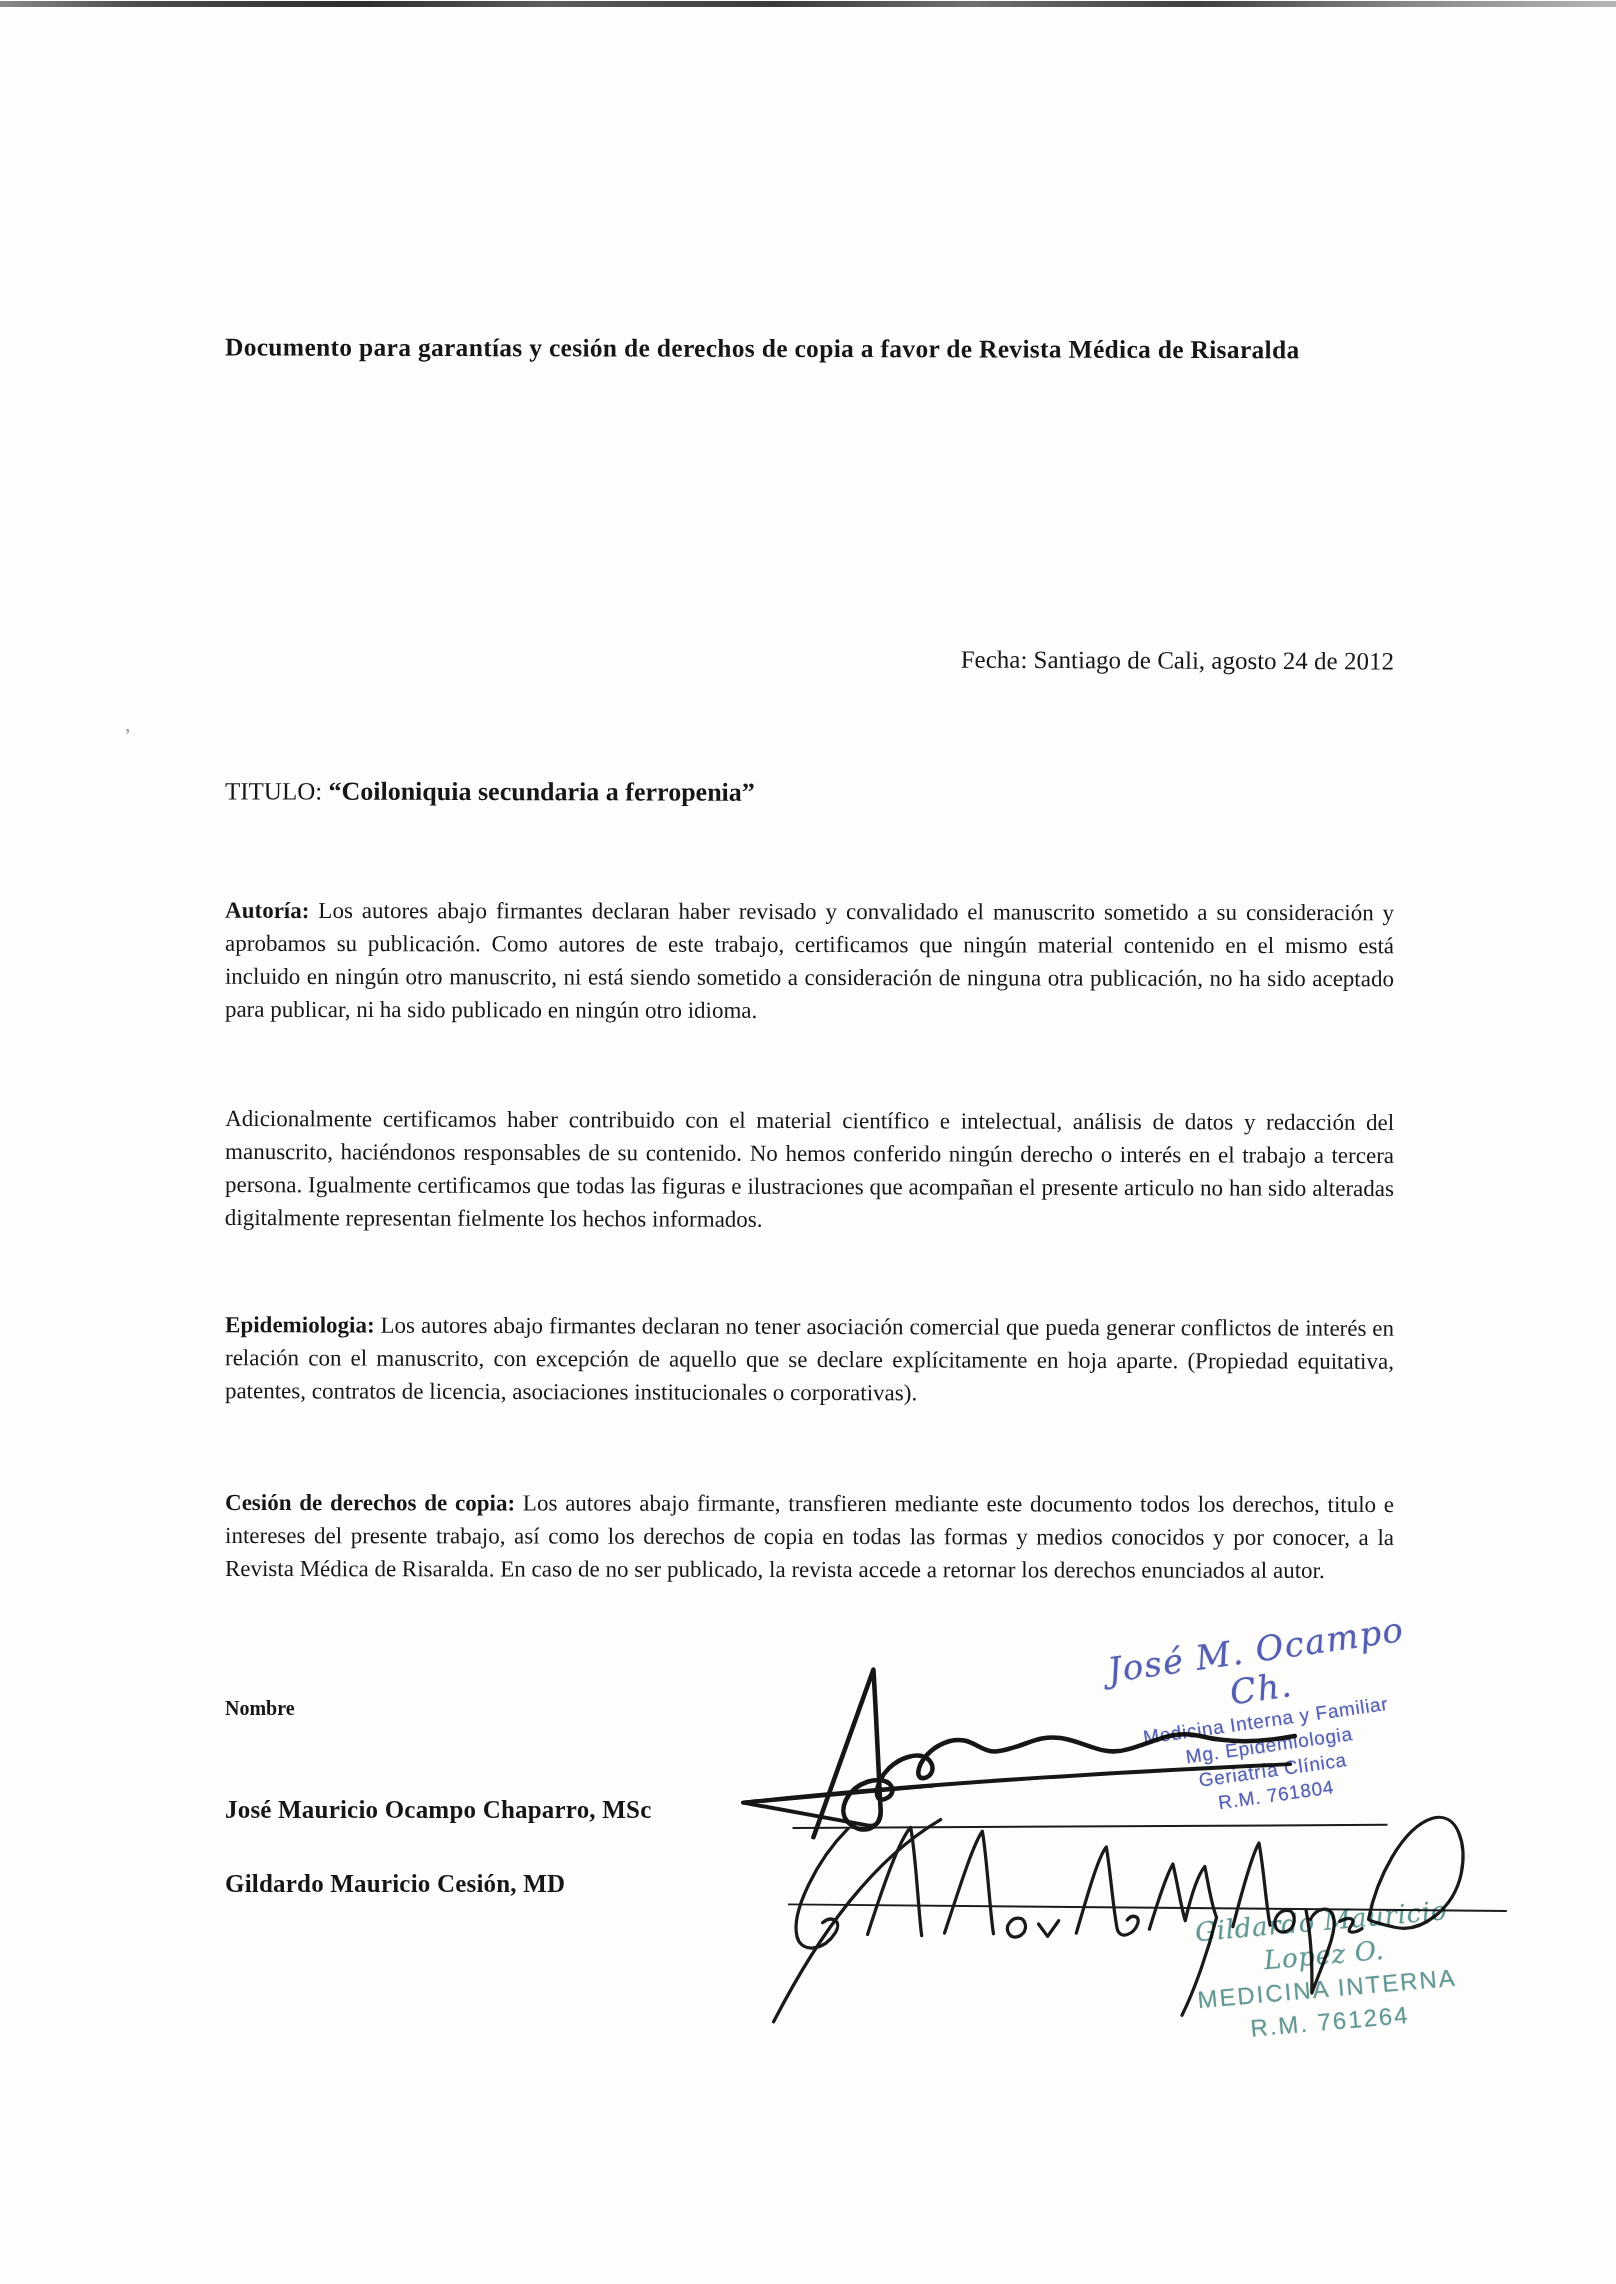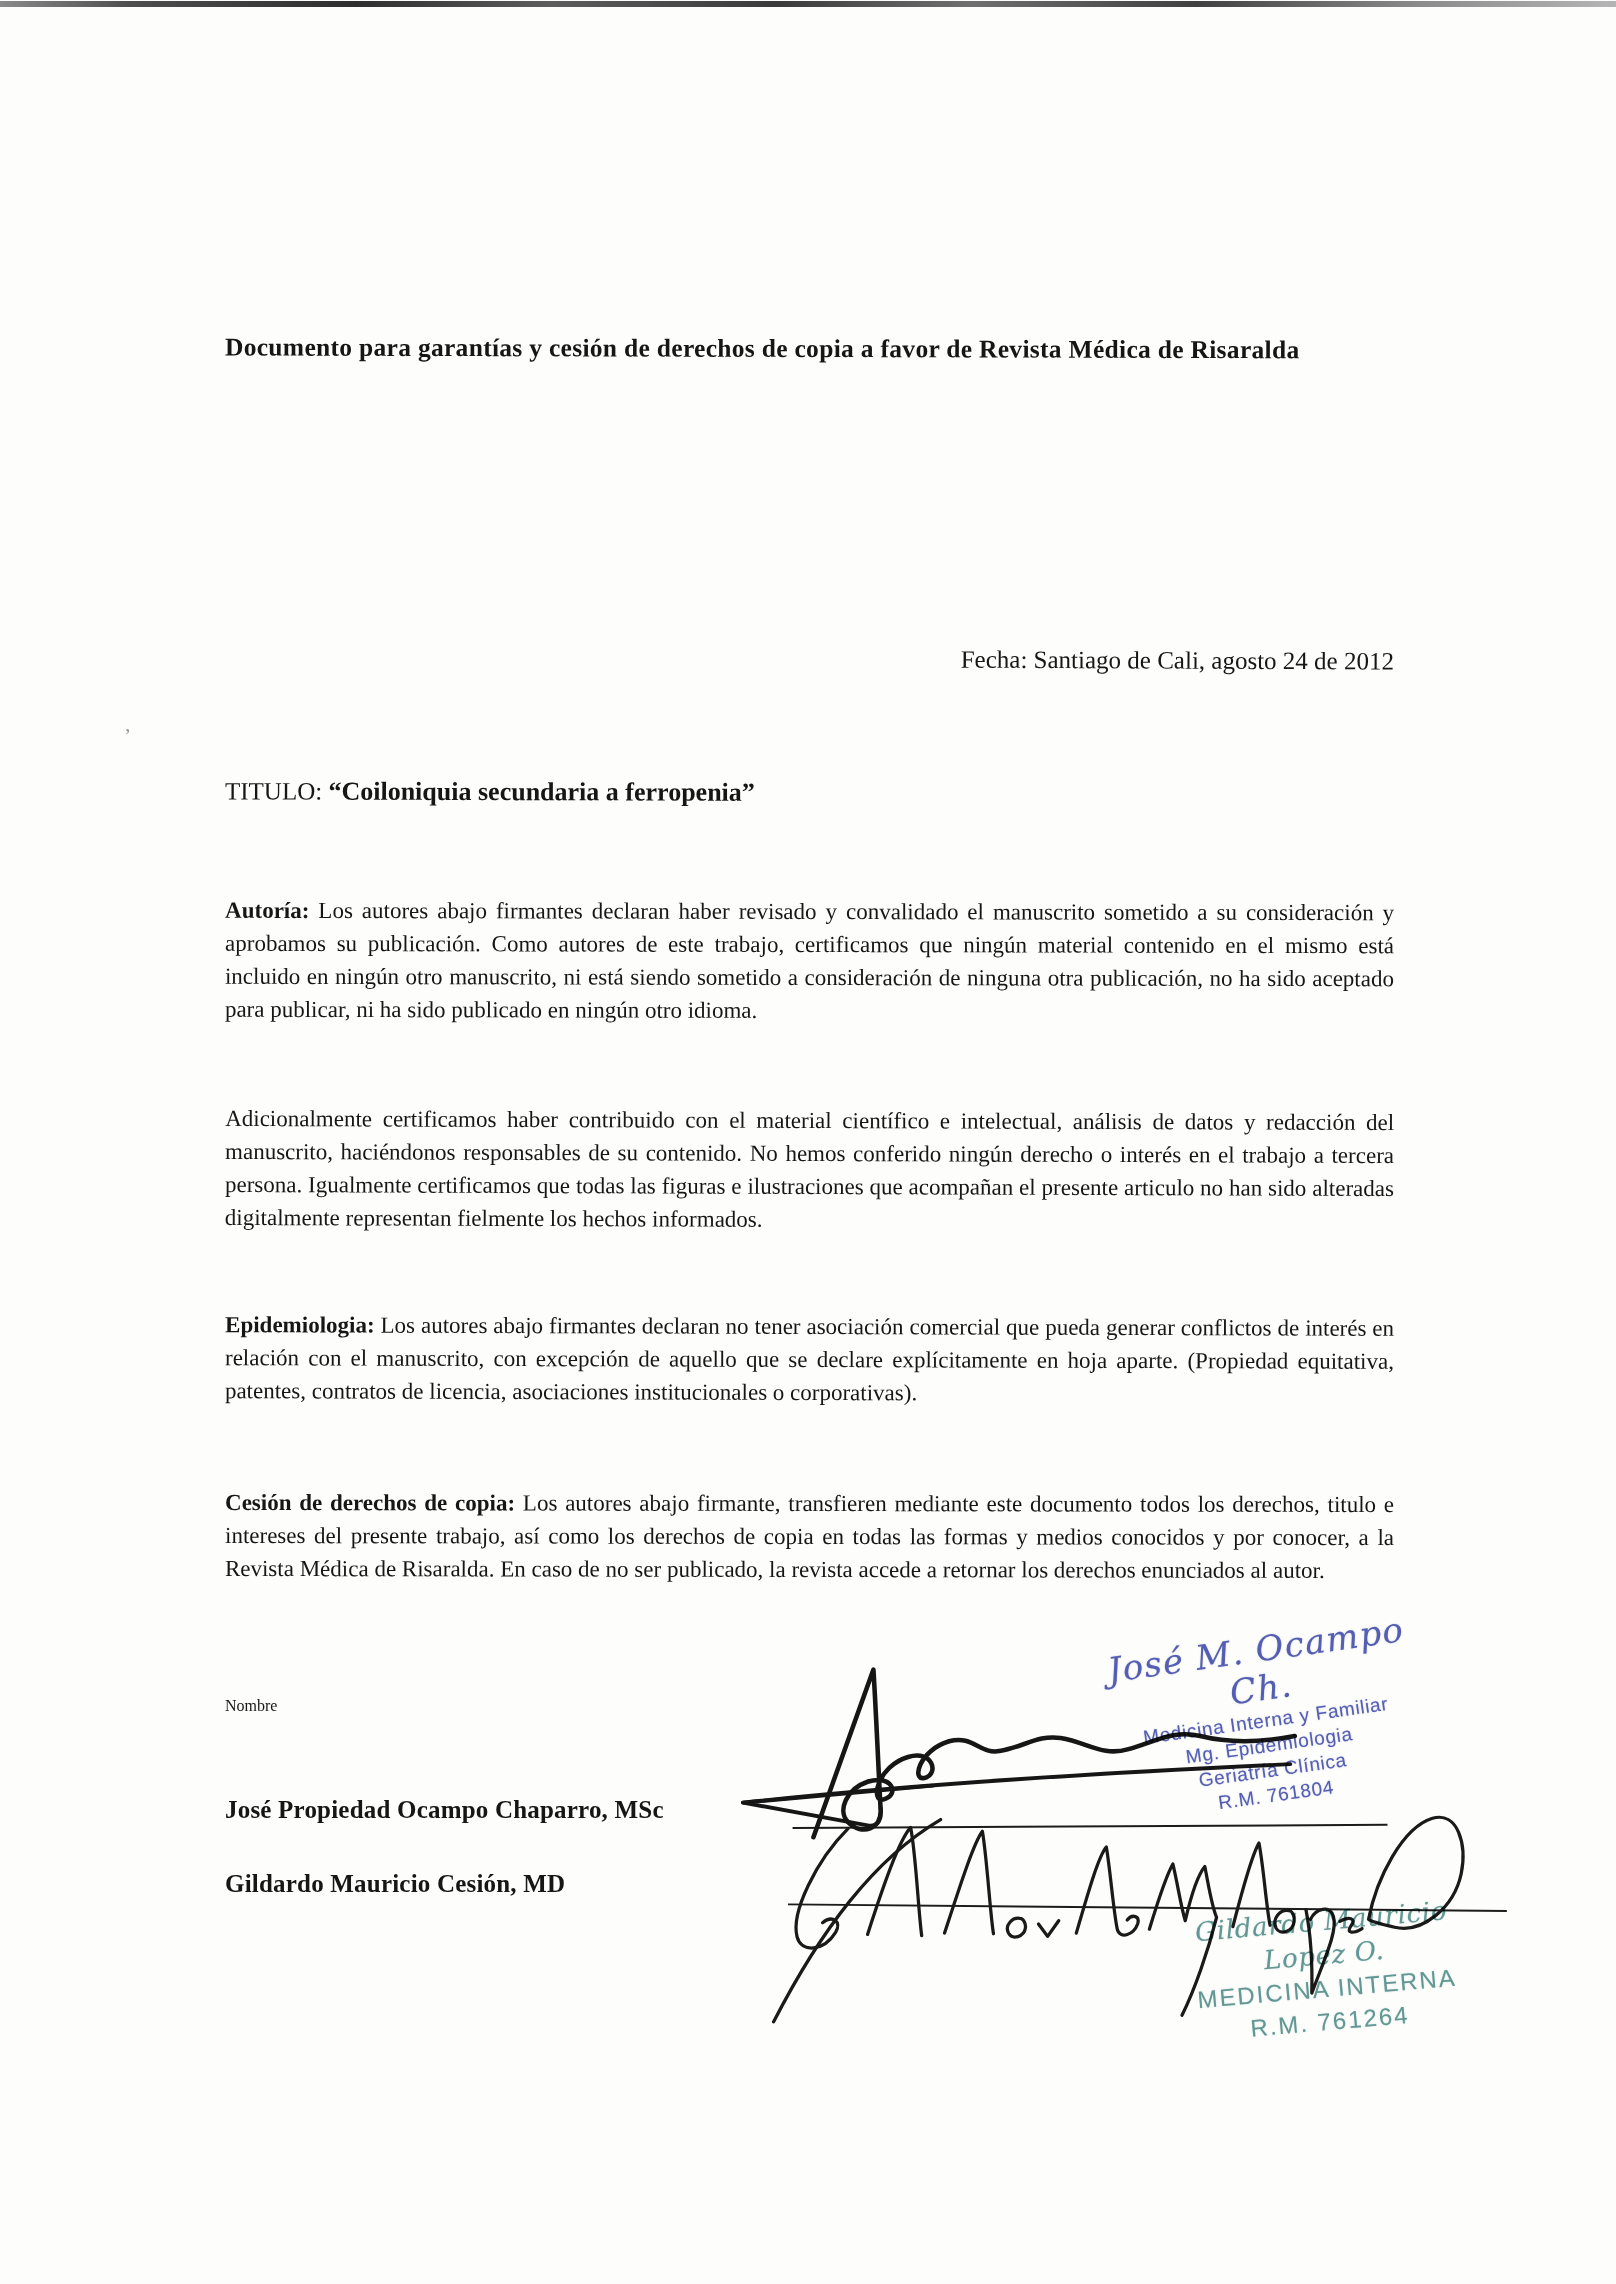--- a/index.html
+++ b/index.html
@@ -39,7 +39,7 @@
   .p3{top:1310px;transform:rotate(.18deg);}
   .p4{top:1487px;transform:rotate(.1deg);}
   .nombre{
-    left:225px;top:1697px;font-size:16px;font-weight:normal;text-align:right;
+    left:225px;top:1697px;font-size:20px;font-weight:bold;text-align:right;
   }
   .author{
     left:225px;font-size:25px;font-weight:bold;letter-spacing:0.2px;

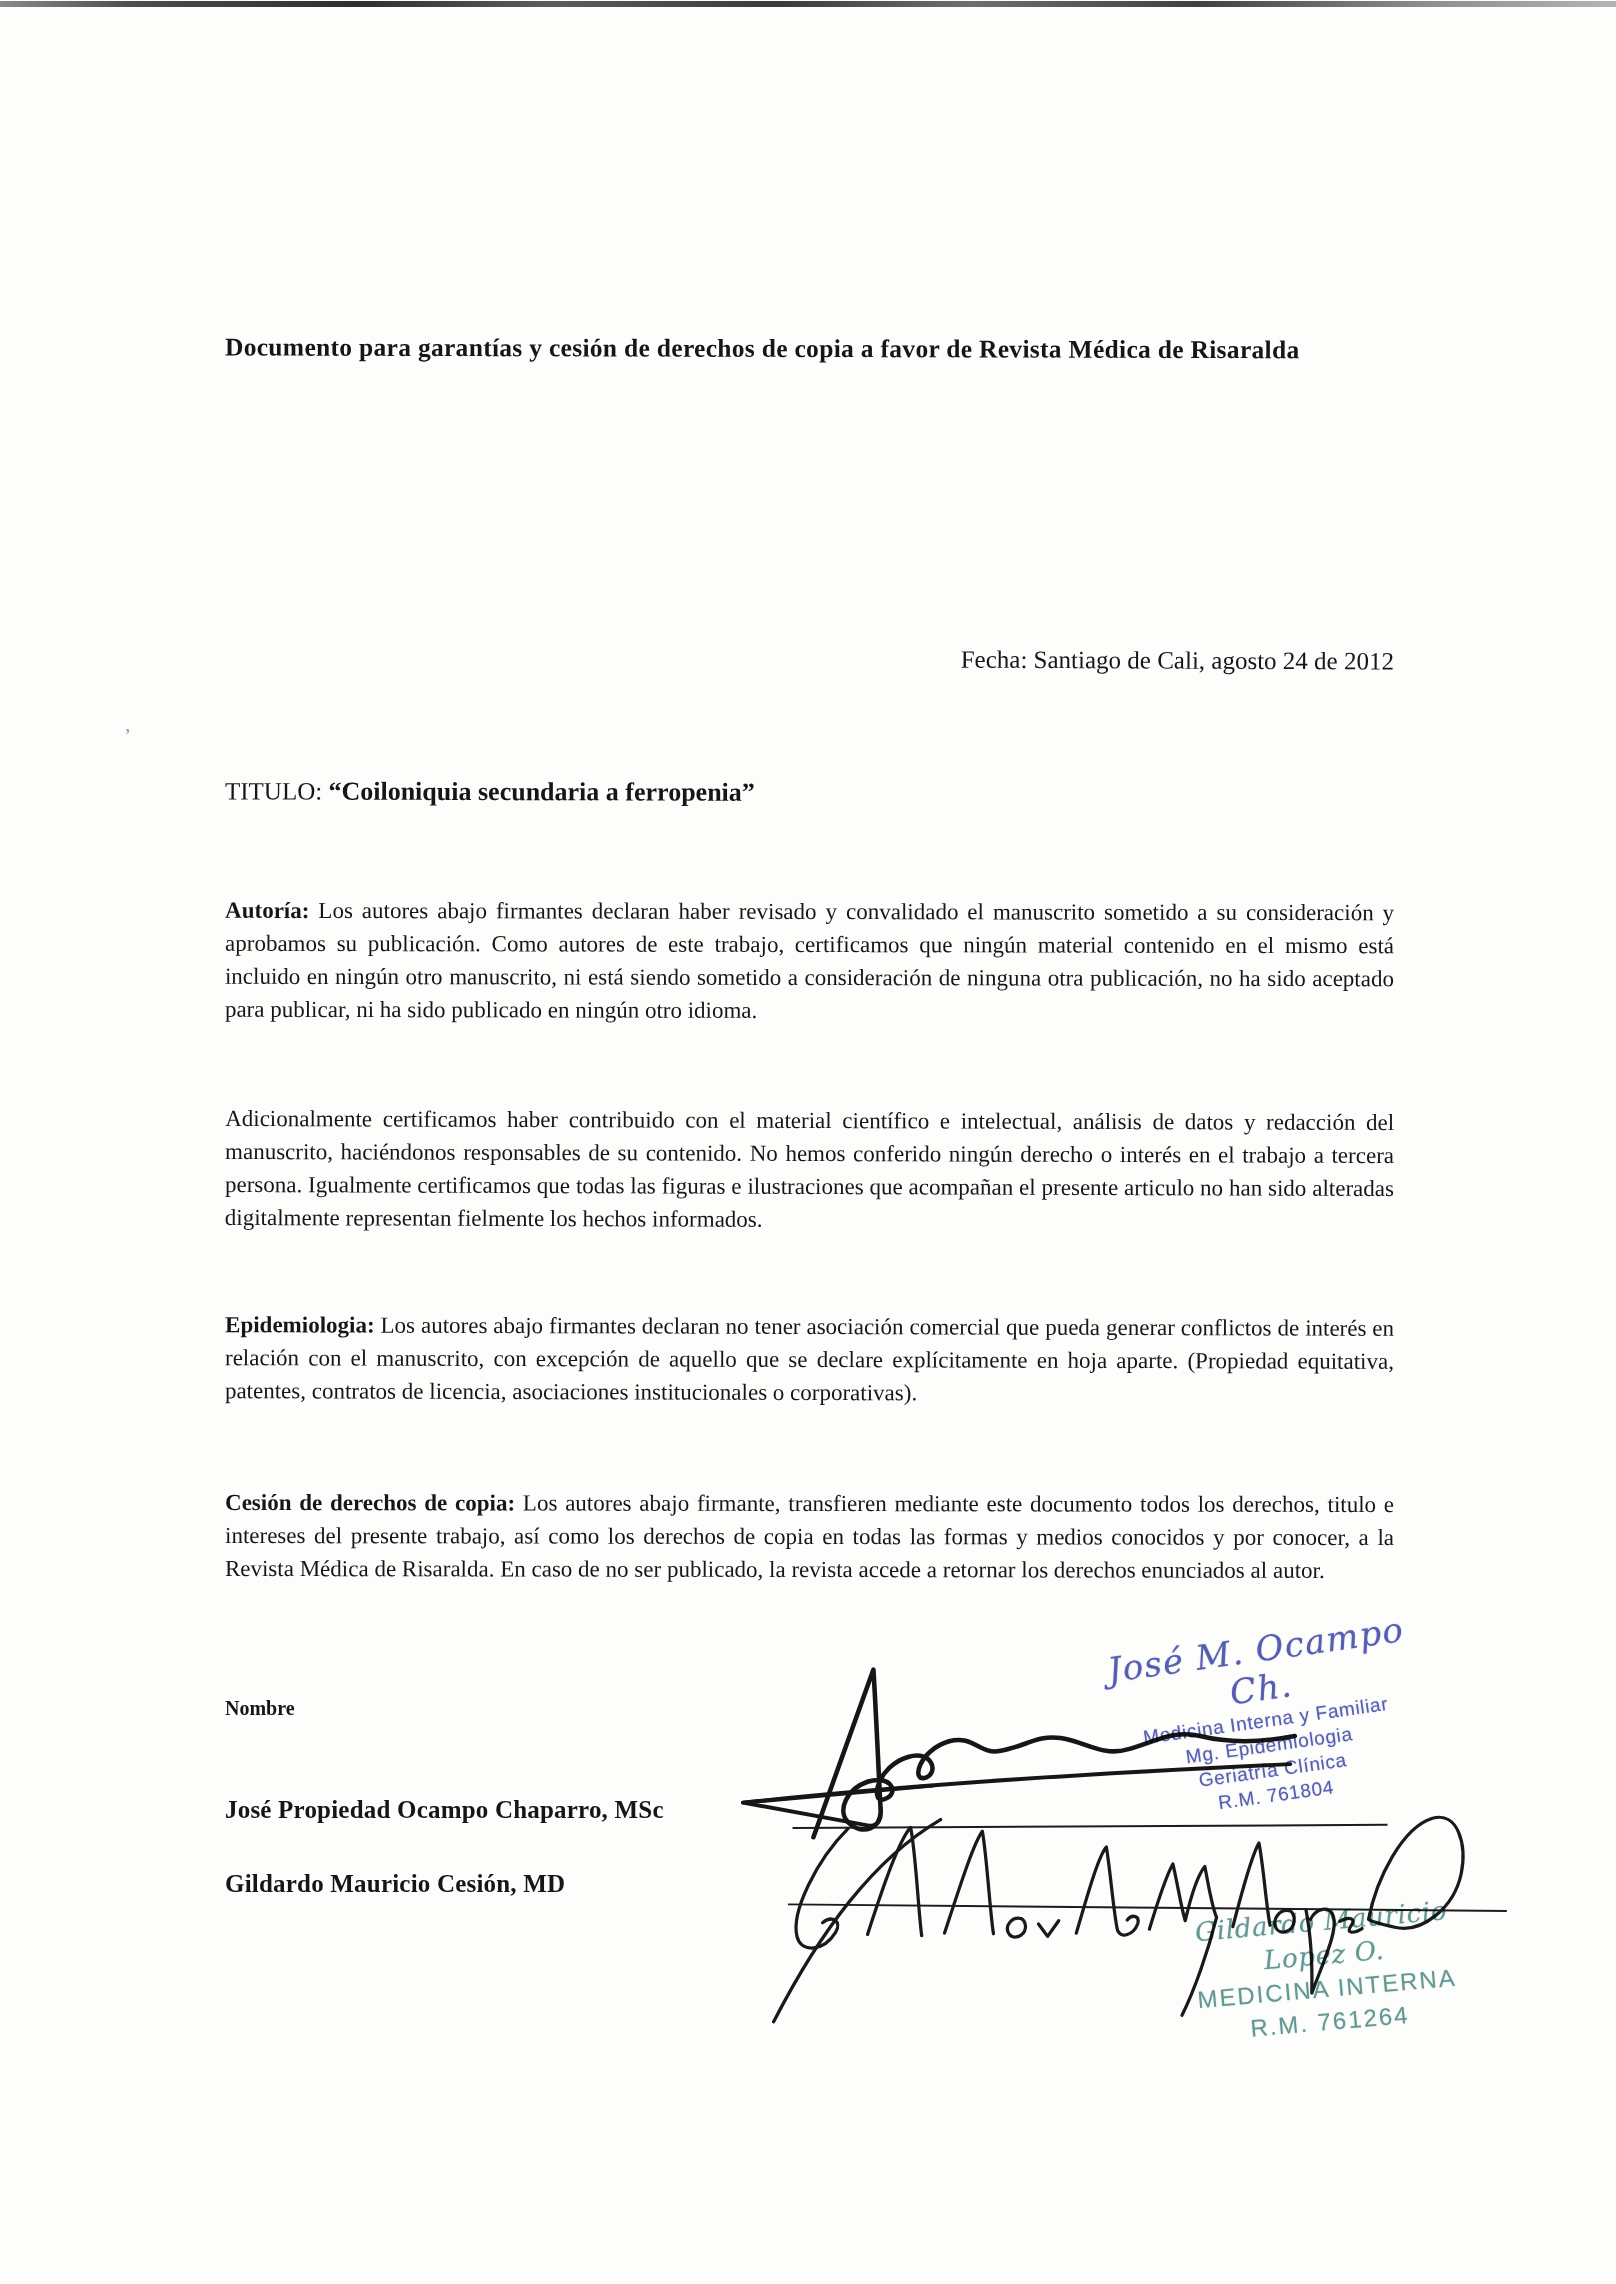--- a/index.html
+++ b/index.html
@@ -108,7 +108,7 @@
 
 <div class="abs nombre">Nombre</div>
 
-<div class="abs author author1">José Propiedad Ocampo Chaparro, MSc</div>
+<div class="abs author author1">José Mauricio Ocampo Chaparro, MSc</div>
 
 <div class="abs author author2">Gildardo Mauricio Cesión, MD</div>
 

